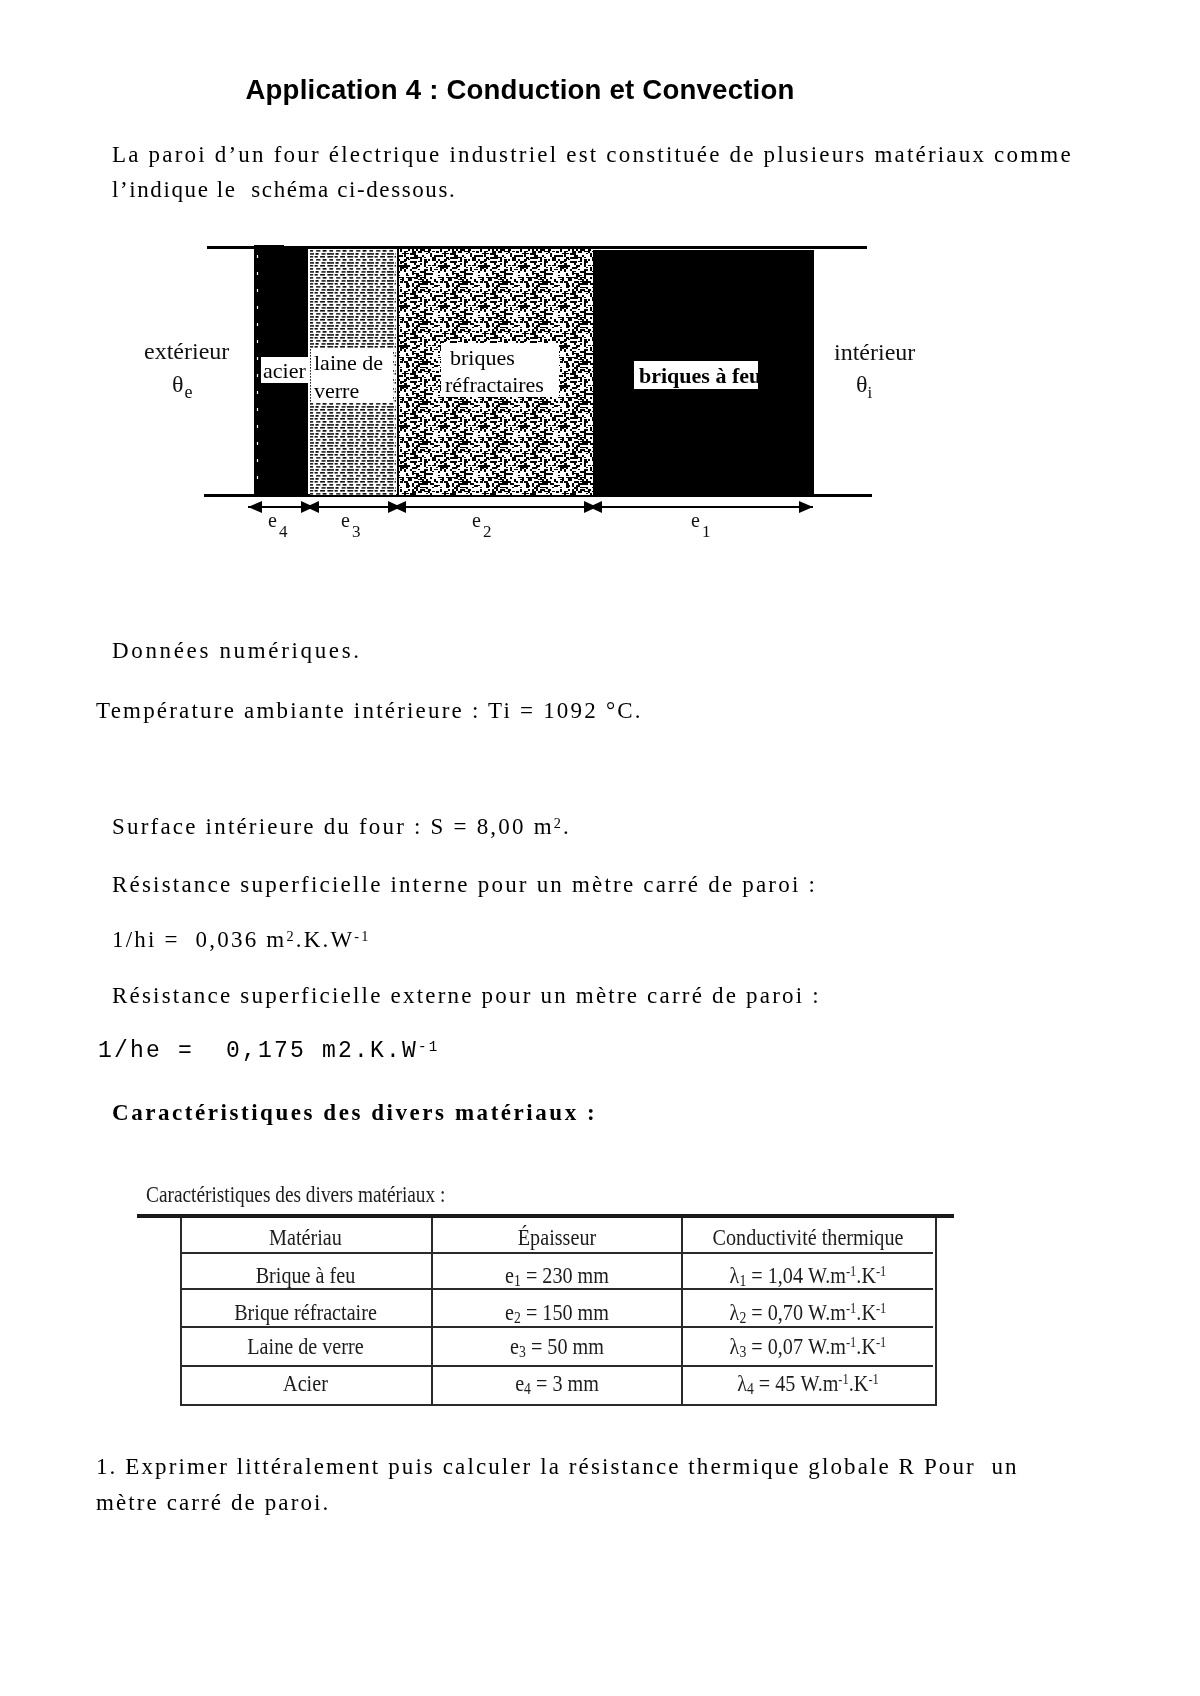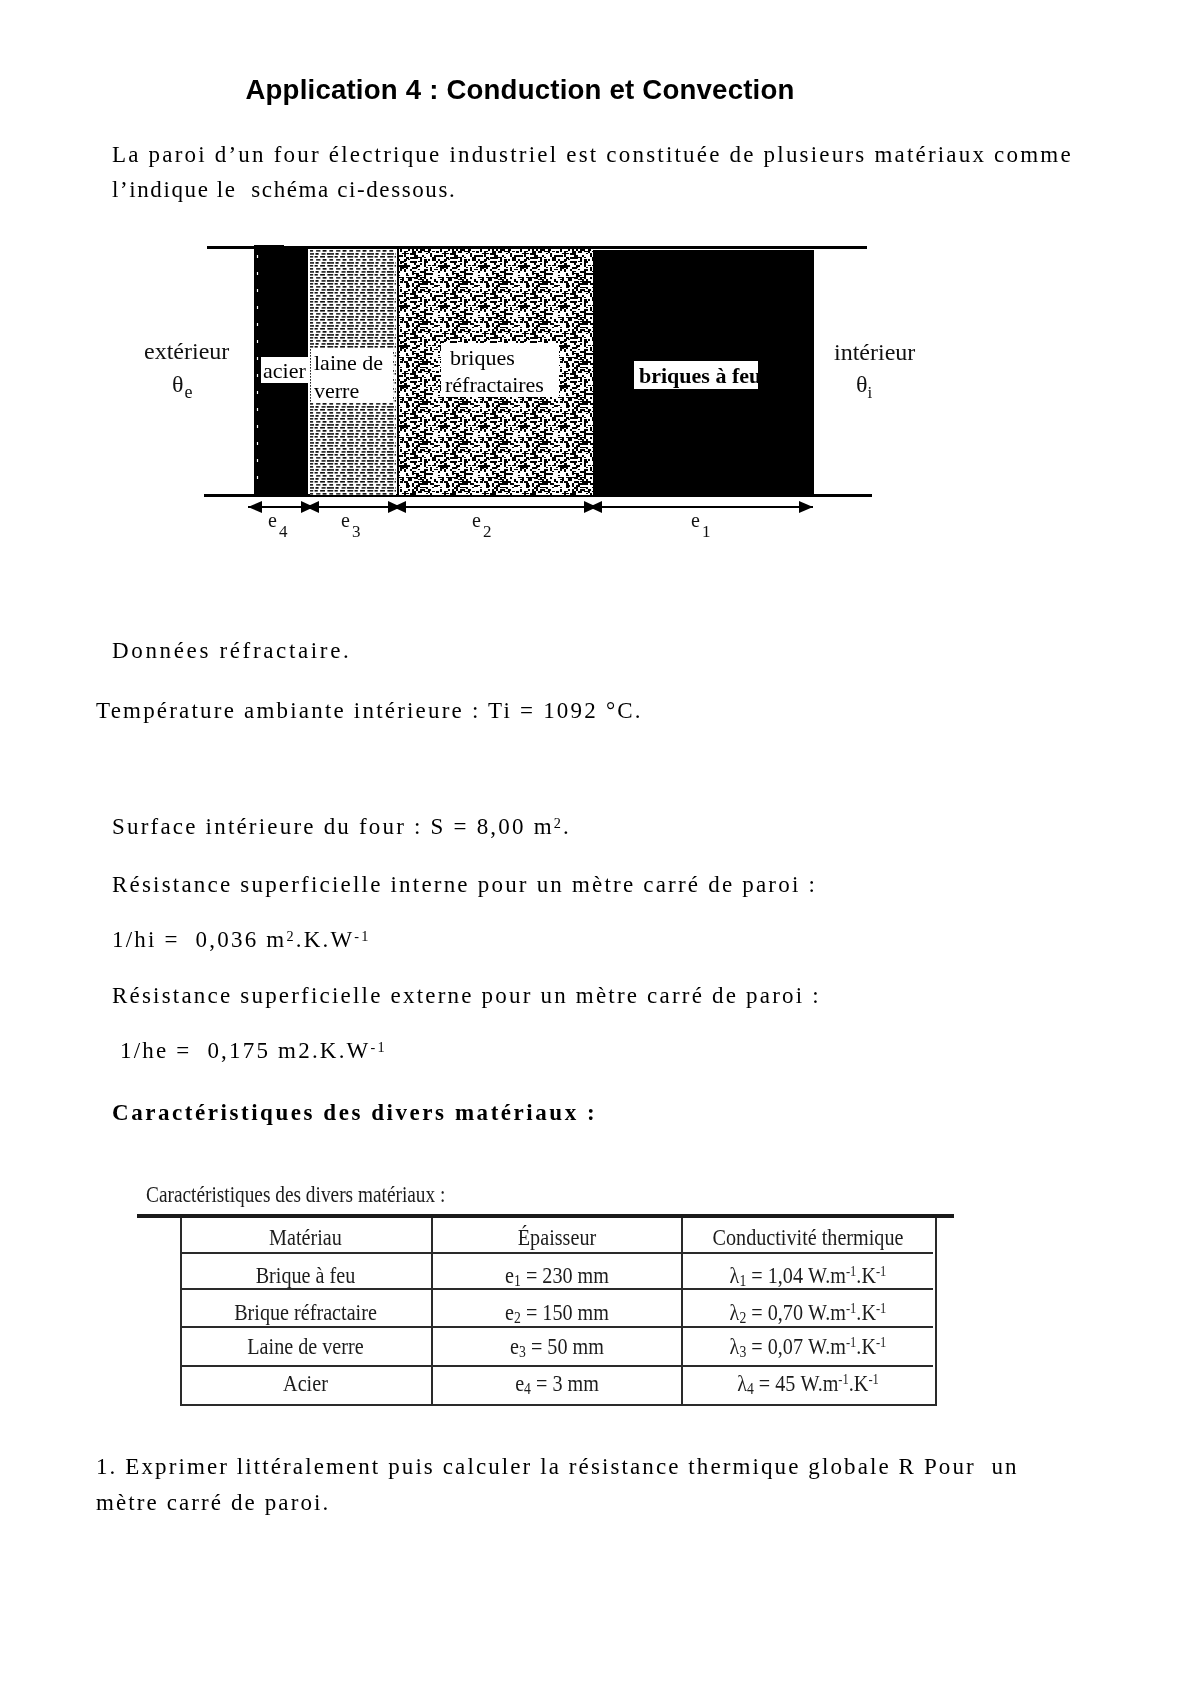--- a/index.html
+++ b/index.html
@@ -292,7 +292,7 @@
   </svg>
   </div>
 
-  <div class="abs ser" style="left:112px;top:636.2px;letter-spacing:2.65px;">Données réfractaire.</div>
+  <div class="abs ser" style="left:112px;top:636.2px;letter-spacing:2.65px;">Données numériques.</div>
 
   <div class="abs ser" style="left:96px;top:696.2px;">Température ambiante intérieure&nbsp;: Ti = 1092 °C.</div>
 

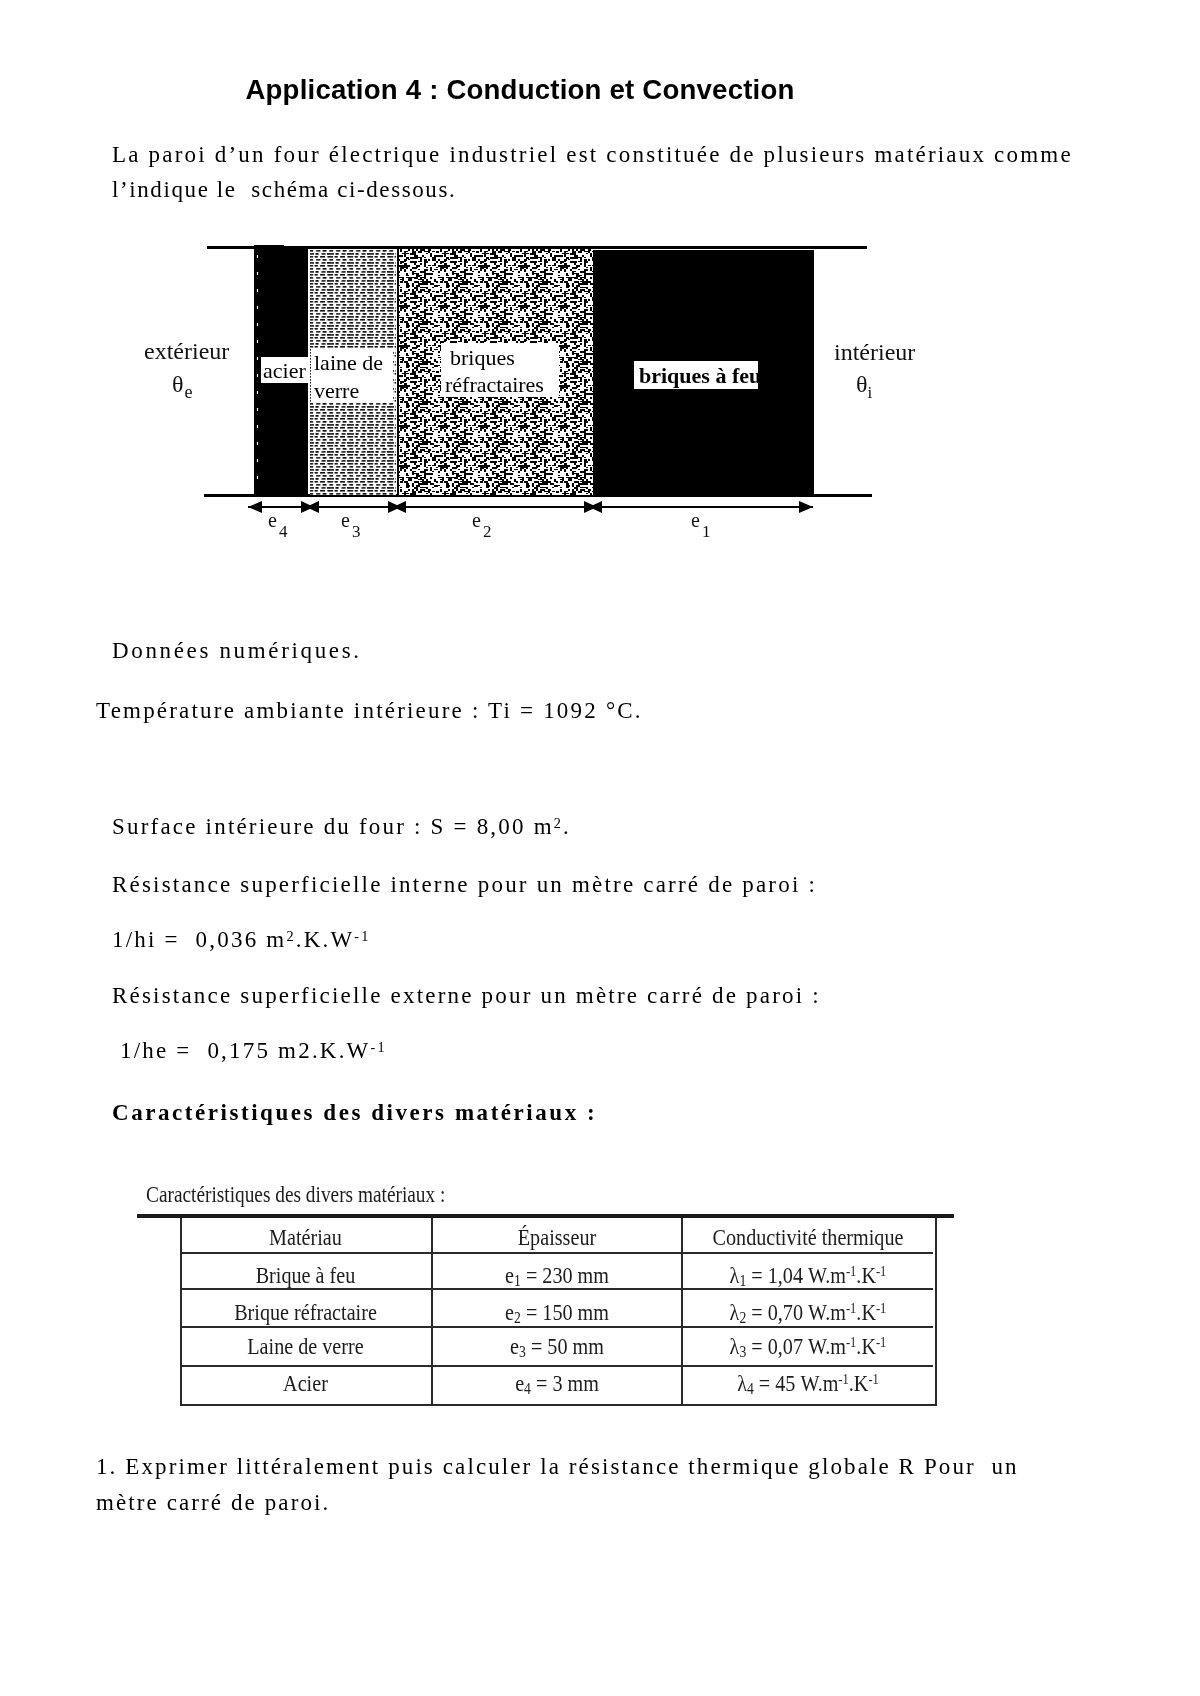--- a/index.html
+++ b/index.html
@@ -305,7 +305,7 @@
 
   <div class="abs ser" style="left:112px;top:981.2px;">Résistance superficielle externe pour un mètre carré de paroi&nbsp;:</div>
 
-  <div class="abs ser" style="left:120px;top:1036.2px;">1/he =&nbsp; 0,175 m2.K.W<sup>-1</sup></div>
+  <div class="abs ser" style="left:98px;top:1036.2px;font-family:Liberation Mono, monospace;">1/he =&nbsp; 0,175 m2.K.W<sup>-1</sup></div>
 
   <div class="abs ser" style="left:112px;top:1098.2px;font-weight:bold;letter-spacing:2.55px;">Caractéristiques des divers matériaux&nbsp;:</div>
 

